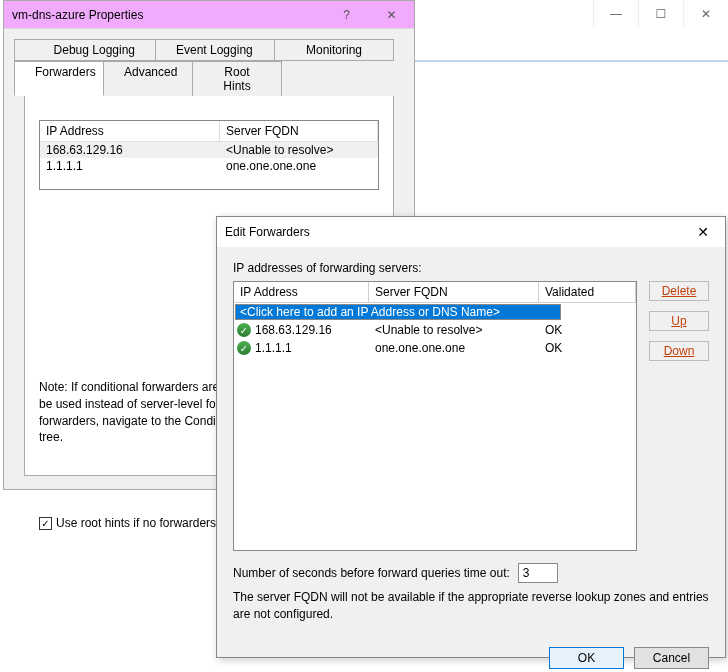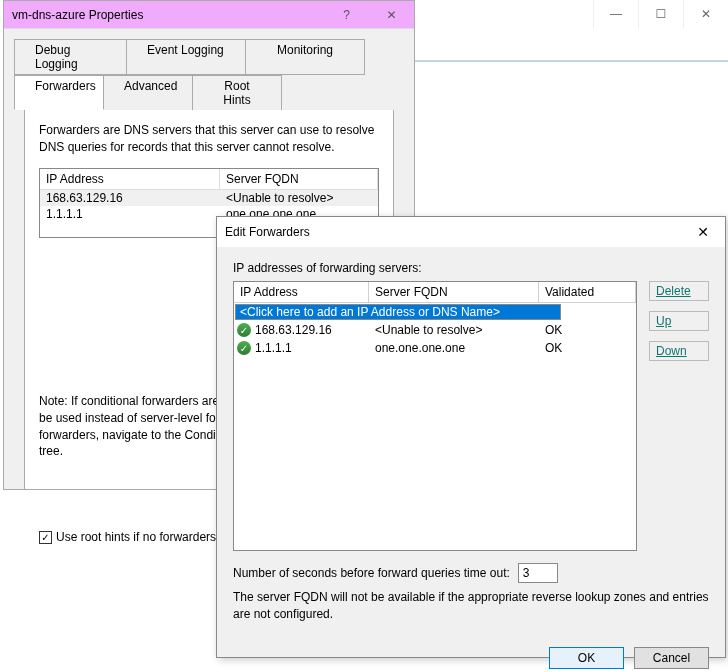--- a/index.html
+++ b/index.html
@@ -83,7 +83,7 @@
   <div class="tabs-outer">
     <div class="tabs-rows">
       <div class="tabs-row">
-        <div class="tab row2" style="width:113px;text-align:left">Debug Logging</div>
+        <div class="tab row2" style="width:142px;text-align:right">Debug Logging</div>
         <div class="tab row2" style="width:120px;">Event Logging</div>
         <div class="tab row2" style="width:120px;text-align:center">Monitoring</div>
       </div>

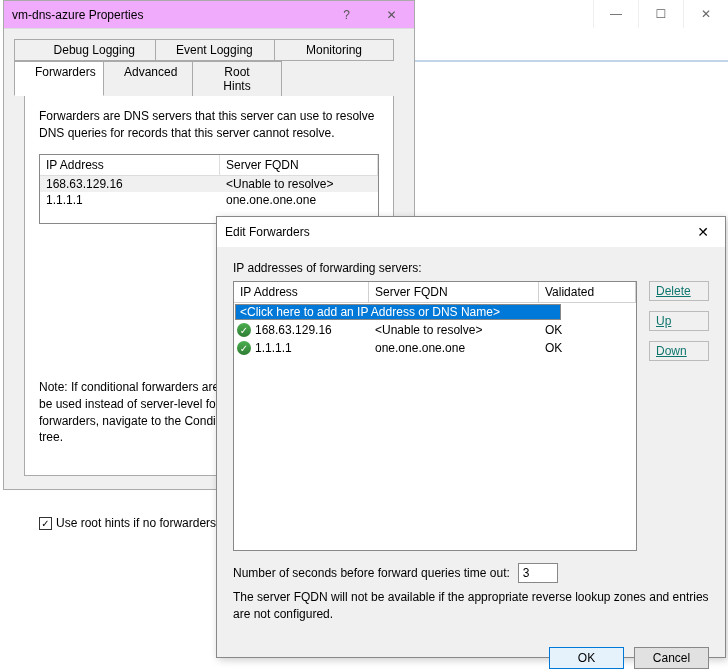--- a/index.html
+++ b/index.html
@@ -95,7 +95,6 @@
     </div>
 
     <div class="body" style="height:380px; position:relative;">
-      <div class="text">Forwarders are DNS servers that this server can use to resolve DNS queries for records that this server cannot resolve.</div>
 
       <div class="table" style="height:70px;">
         <div class="thead">

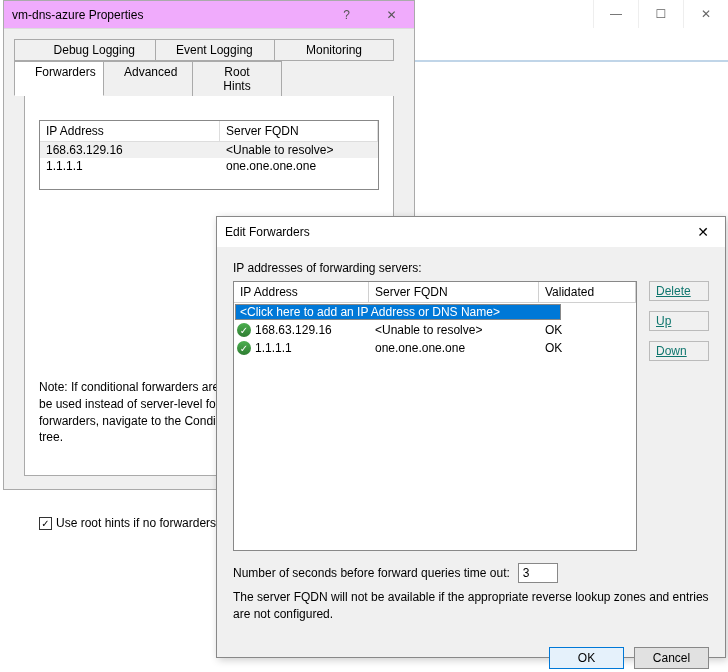--- a/index.html
+++ b/index.html
@@ -50,7 +50,7 @@
     .check-circle { width: 14px; height: 14px; border-radius: 50%; background: linear-gradient(#4caf50,#2e7d32); color: #fff; font-size: 10px; display: inline-flex; align-items: center; justify-content: center; flex: 0 0 14px; }
     .placeholder-cell { padding: 0 4px; border: 1px solid #888; background: #0078d7; color: #fff; margin: 1px 75px 1px 1px; }
     .side-btns { display: flex; flex-direction: column; gap: 10px; width: 60px; }
-    .side-btn { padding: 2px 6px; border: 1px solid #bbb; background: #f0f0f0; color: #0f766e; text-align: left; text-decoration: underline; }
+    .side-btn { padding: 2px 6px; border: 1px solid #bbb; background: #f0f0f0; color: #c2410c; text-align: center; text-decoration: underline; }
     .timeout-row { margin-top: 12px; display: flex; align-items: center; gap: 8px; }
     .timeout-input { width: 40px; border: 1px solid #888; background: #fff; padding: 2px 4px; }
     .d2-footer { display: flex; justify-content: flex-end; gap: 10px; padding: 10px 16px; }

